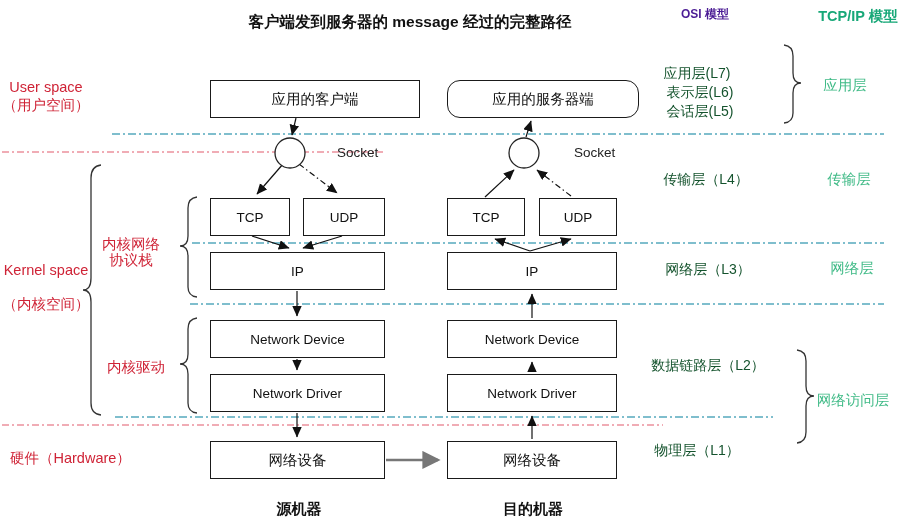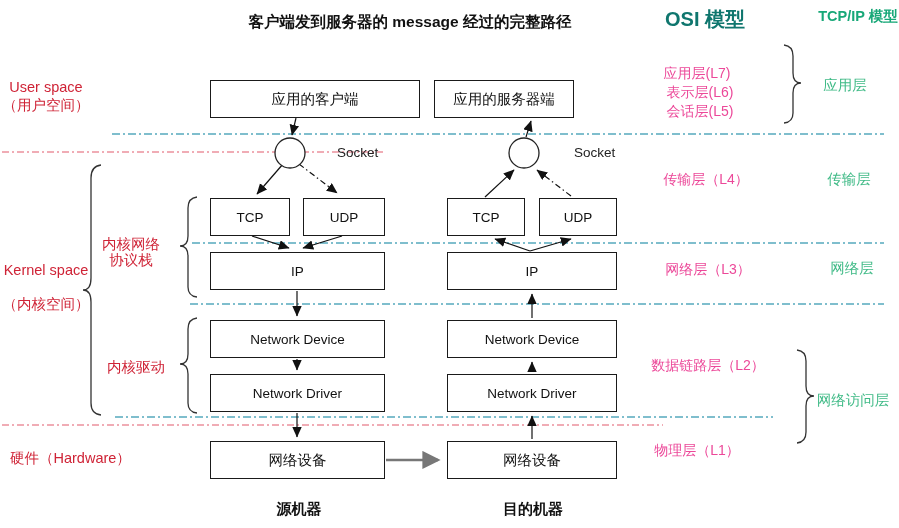--- a/index.html
+++ b/index.html
@@ -16,7 +16,7 @@
   }
   .cnbox{font-size:14.5px;}
   .title{font-size:15.5px;font-weight:bold;color:#111;}
-  .model-osi{font-size:20px;font-weight:bold;color:#0f766e;}
+  .model-osi{font-size:12px;font-weight:bold;color:#4c1d95;}
   .model-tcp{font-size:14.5px;font-weight:bold;color:#18a878;}
   .osi{font-size:14px;color:#ec4899;}
   .grn{font-size:14.5px;color:#3fba86;}

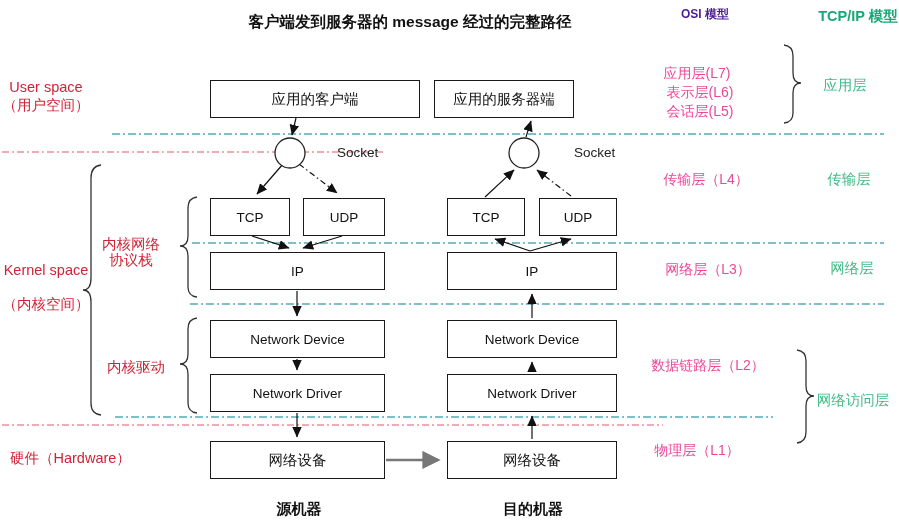--- a/index.html
+++ b/index.html
@@ -18,7 +18,7 @@
   .title{font-size:15.5px;font-weight:bold;color:#111;}
   .model-osi{font-size:12px;font-weight:bold;color:#4c1d95;}
   .model-tcp{font-size:14.5px;font-weight:bold;color:#18a878;}
-  .osi{font-size:14px;color:#ec4899;}
+  .osi{font-size:14px;color:#14532d;}
   .grn{font-size:14.5px;color:#3fba86;}
   .red{font-size:14.5px;color:#cf2336;}
   .machine{font-size:15px;font-weight:bold;color:#111;}

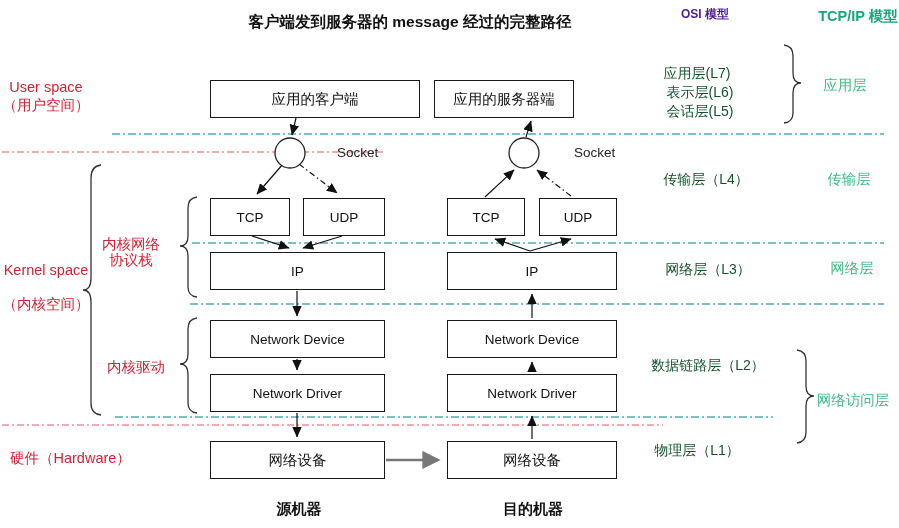--- a/index.html
+++ b/index.html
@@ -110,7 +110,7 @@
   <div class="box cnbox" style="left:210px;top:441px;width:175px;height:38px;">网络设备</div>
   <div class="txt machine c" style="left:299px;top:500px;">源机器</div>
 
-  <div class="box cnbox" style="left:434px;top:80px;width:140px;height:38px;">应用的服务器端</div>
+  <div class="box cnbox" style="left:447px;top:80px;width:192px;height:38px;border-radius:13px;">应用的服务器端</div>
   <div class="txt socklab" style="left:574px;top:145px;">Socket</div>
   <div class="box" style="left:447px;top:198px;width:78px;height:38px;">TCP</div>
   <div class="box" style="left:539px;top:198px;width:78px;height:38px;">UDP</div>

